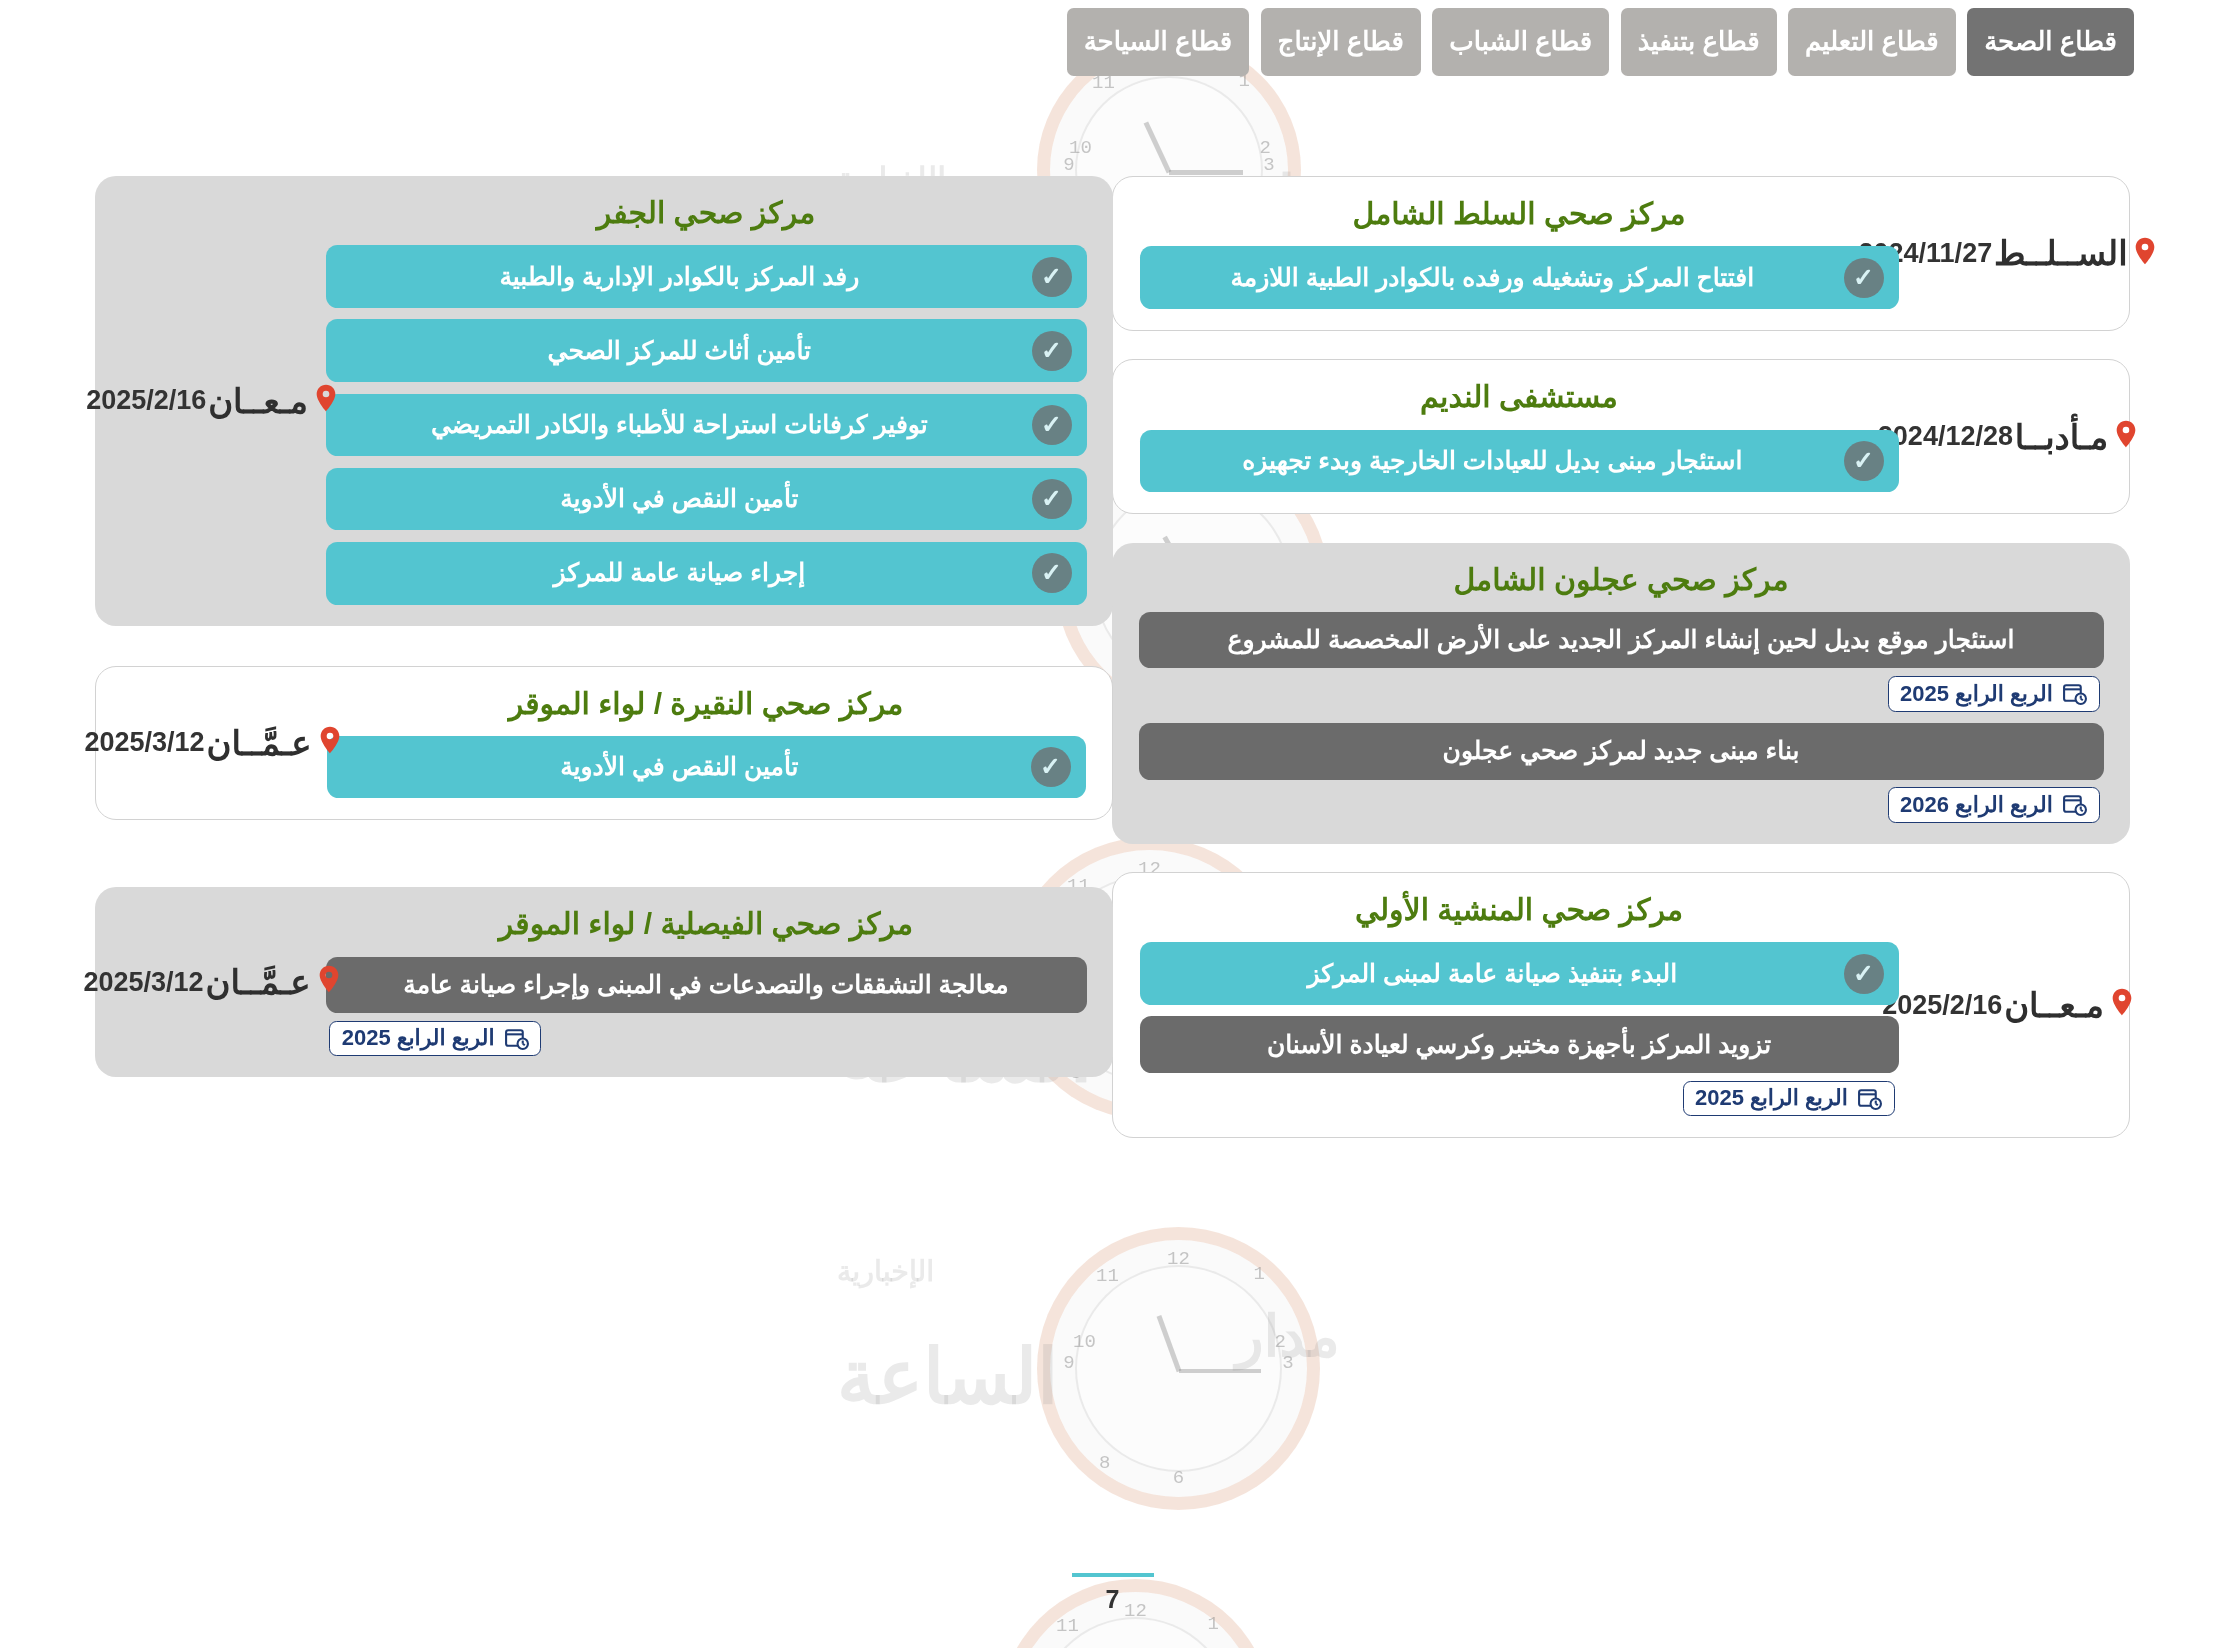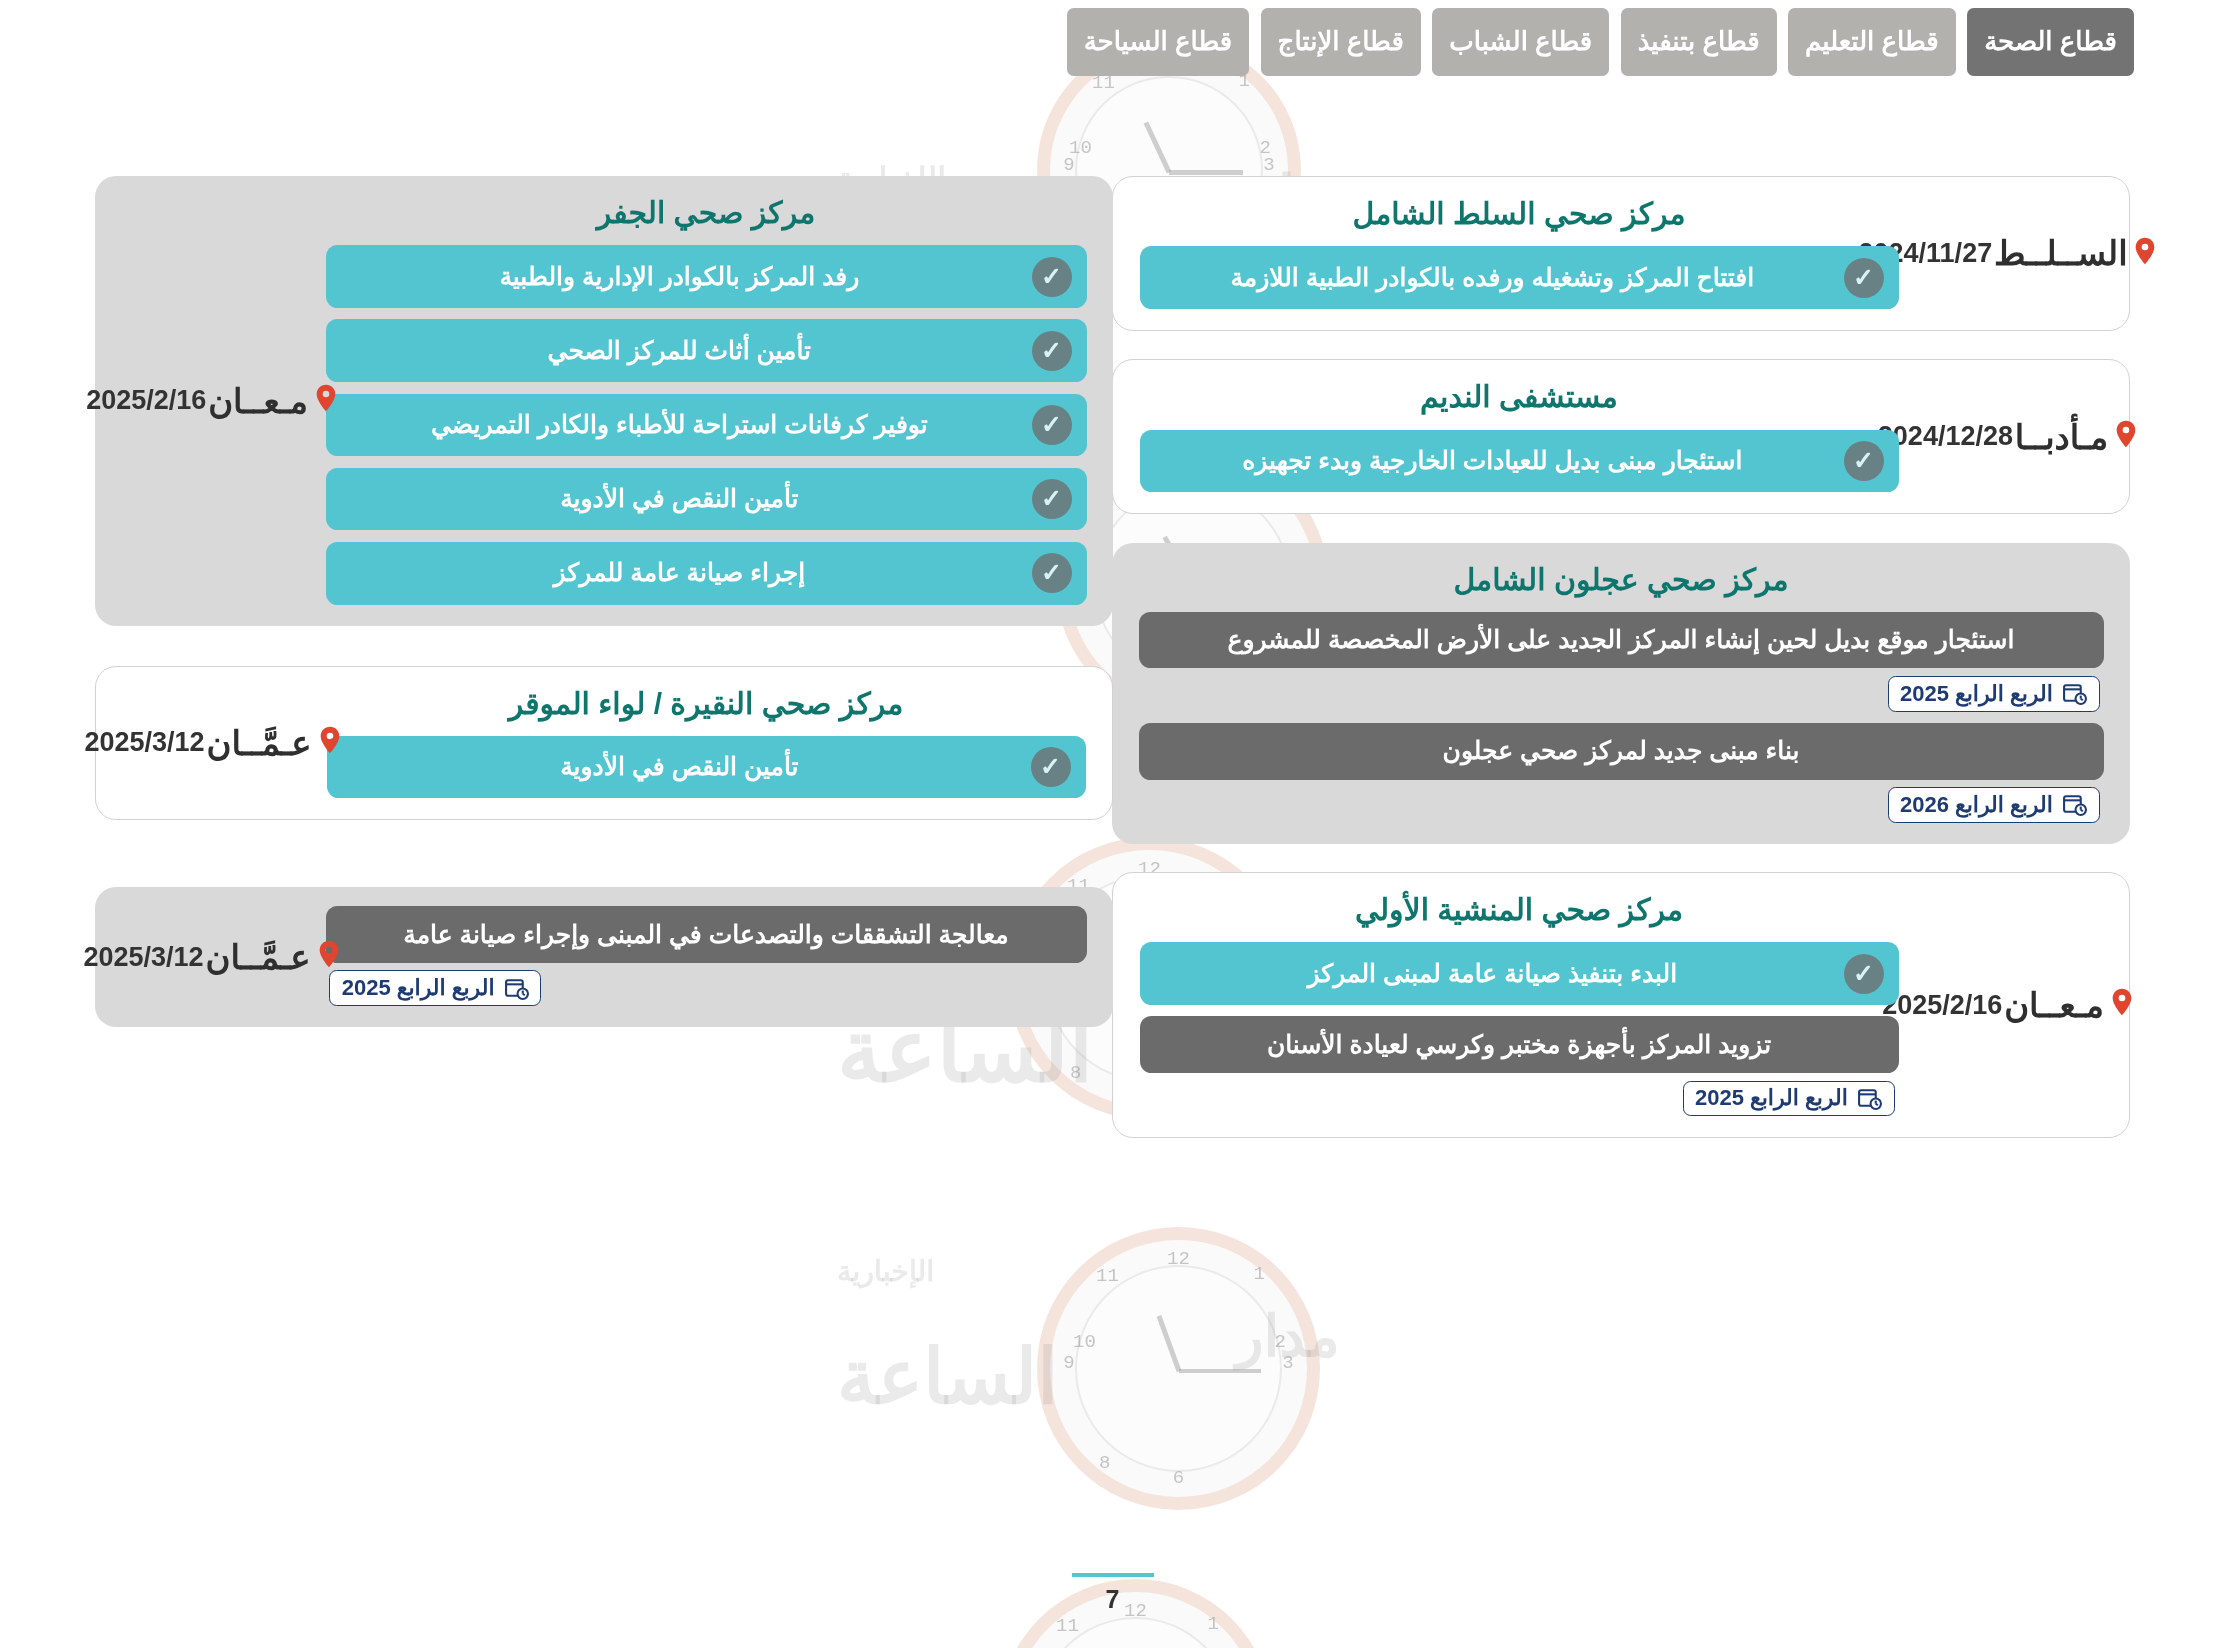--- a/index.html
+++ b/index.html
@@ -156,7 +156,7 @@
   .card-title {
     font-size: 30px;
     font-weight: bold;
-    color: #0f766e;
+    color: #4d7c0f;
     text-align: center;
     margin-bottom: 3.8px;
   }

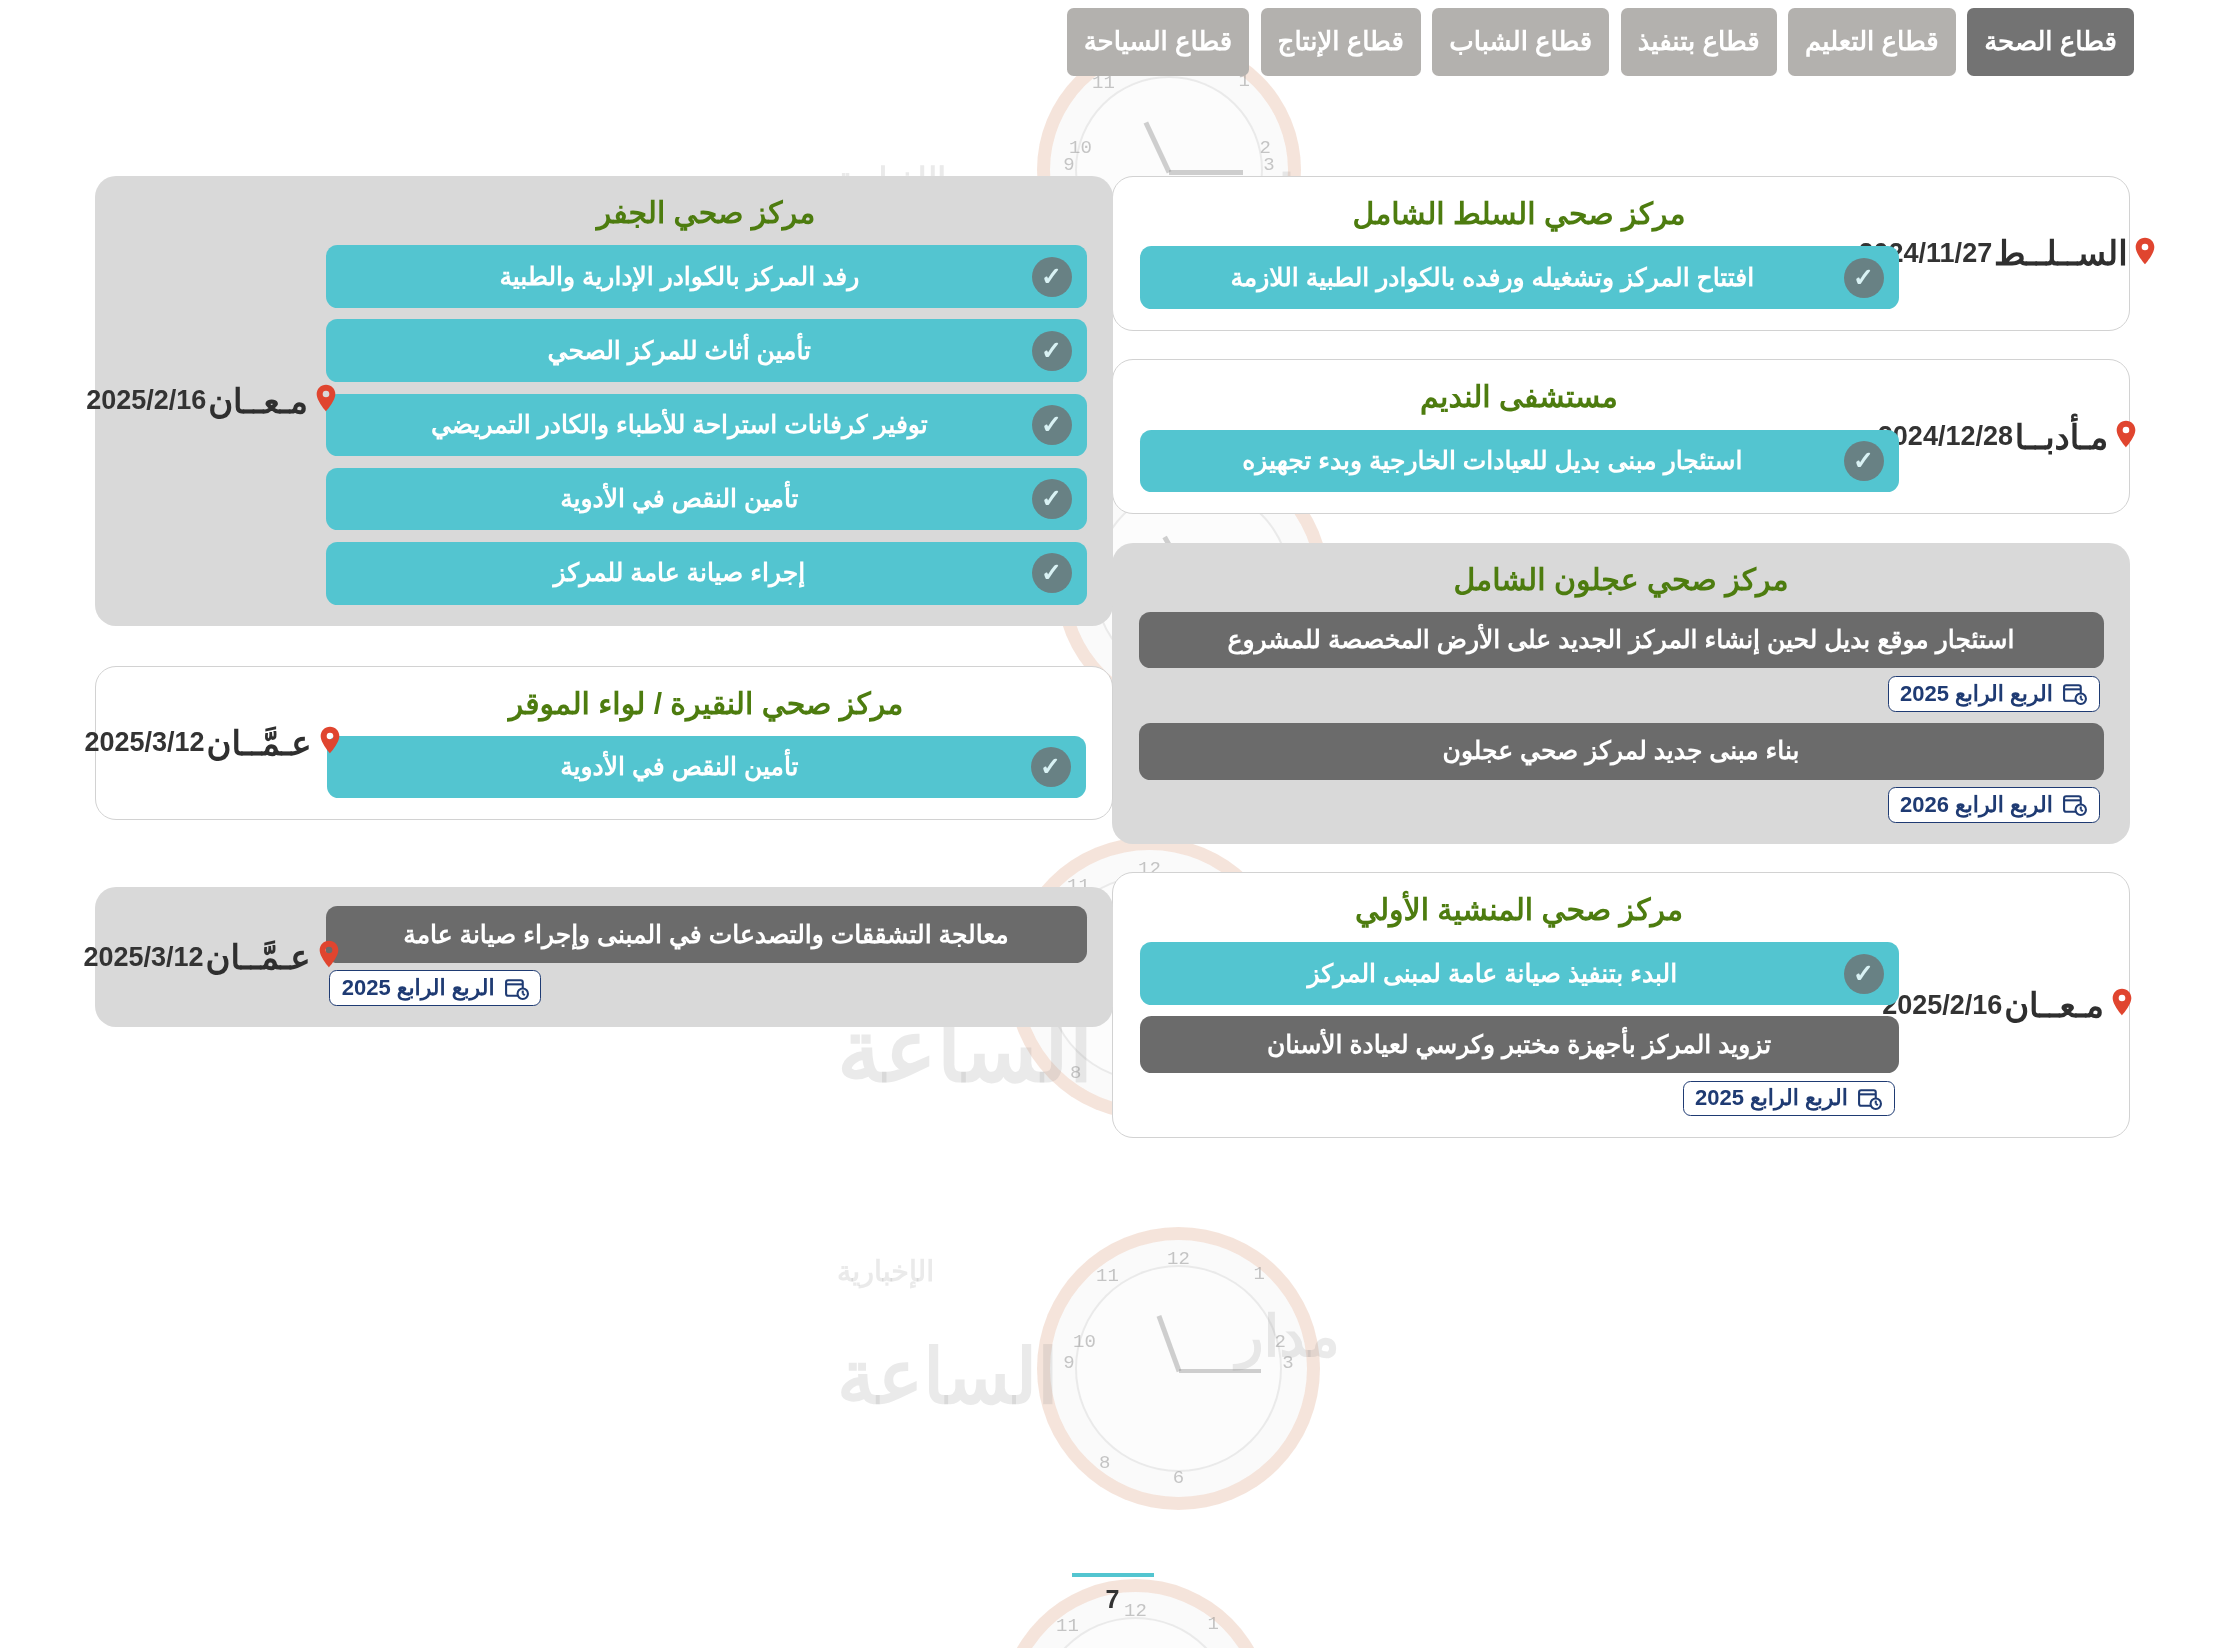--- a/index.html
+++ b/index.html
@@ -513,6 +513,7 @@
 
     <div class="card">
       <div class="card-body">
+        <div class="card-title">مركز صحي الفيصلية / لواء الموقر</div>
         <div class="item pending">
           <div class="txt">معالجة التشققات والتصدعات في المبنى وإجراء صيانة عامة</div>
         </div>

